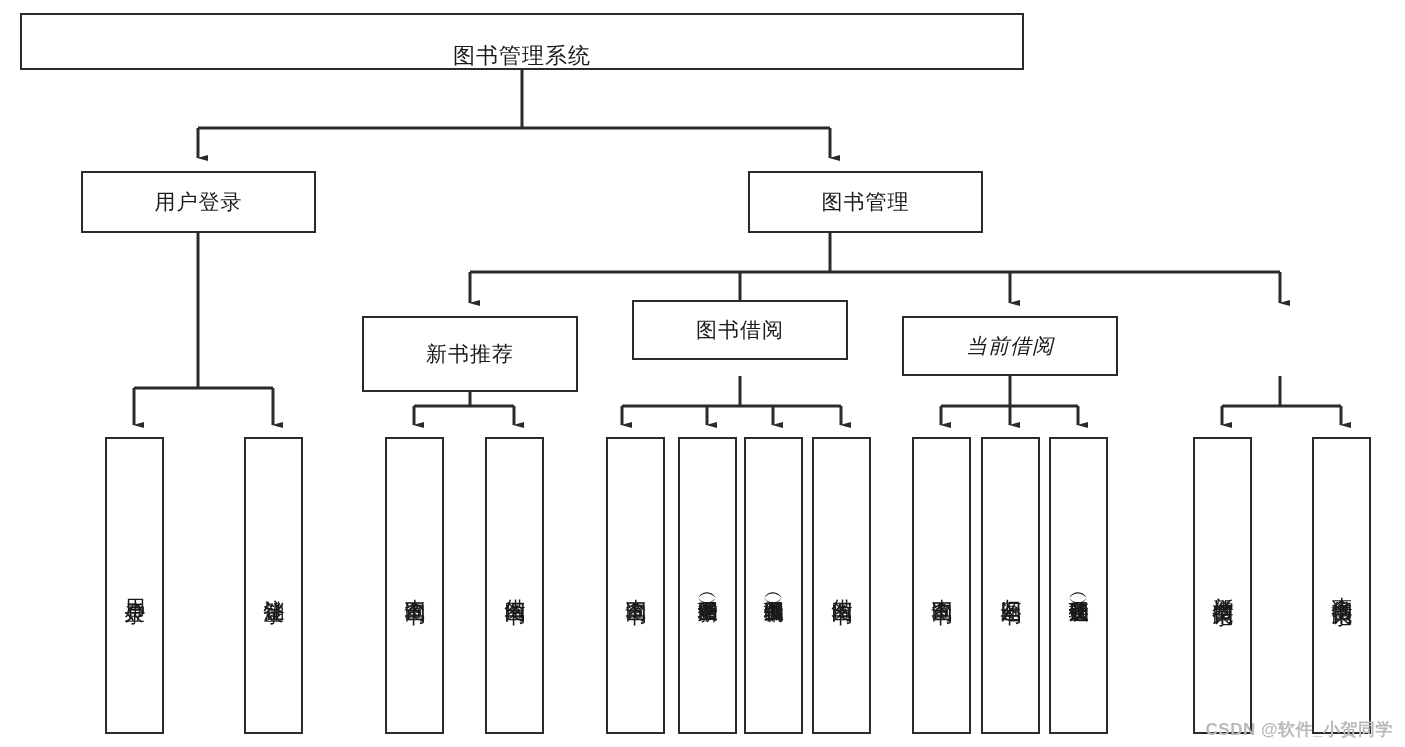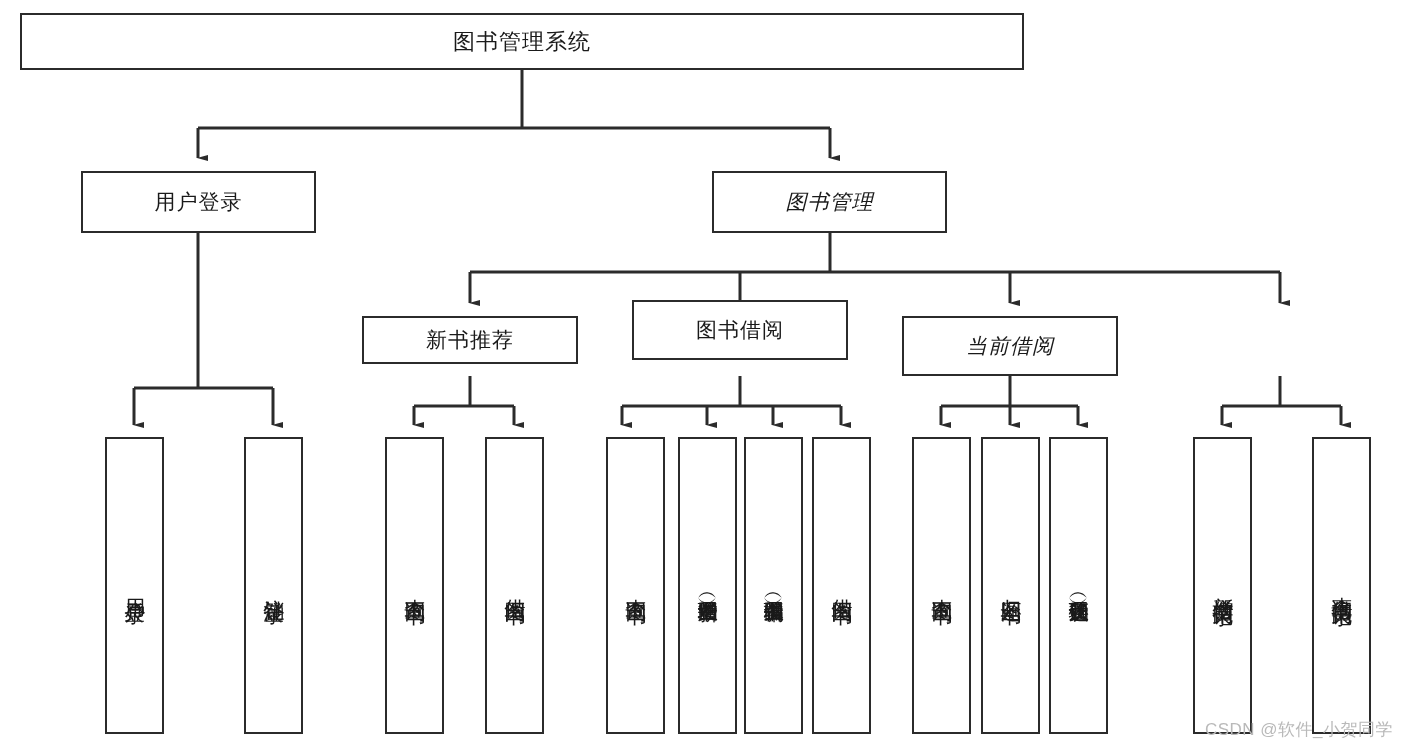--- a/index.html
+++ b/index.html
@@ -127,7 +127,7 @@
     </g>
   </svg>
 
-  <div class="node lvl1" style="left:20px; top:13px; width:1004px; height:57px;">
+  <div class="node lvl1" style="left:20px; top:13px; width:1004px; height:57px;align-items:flex-end;">
     <span class="label">图书管理系统</span>
   </div>
 

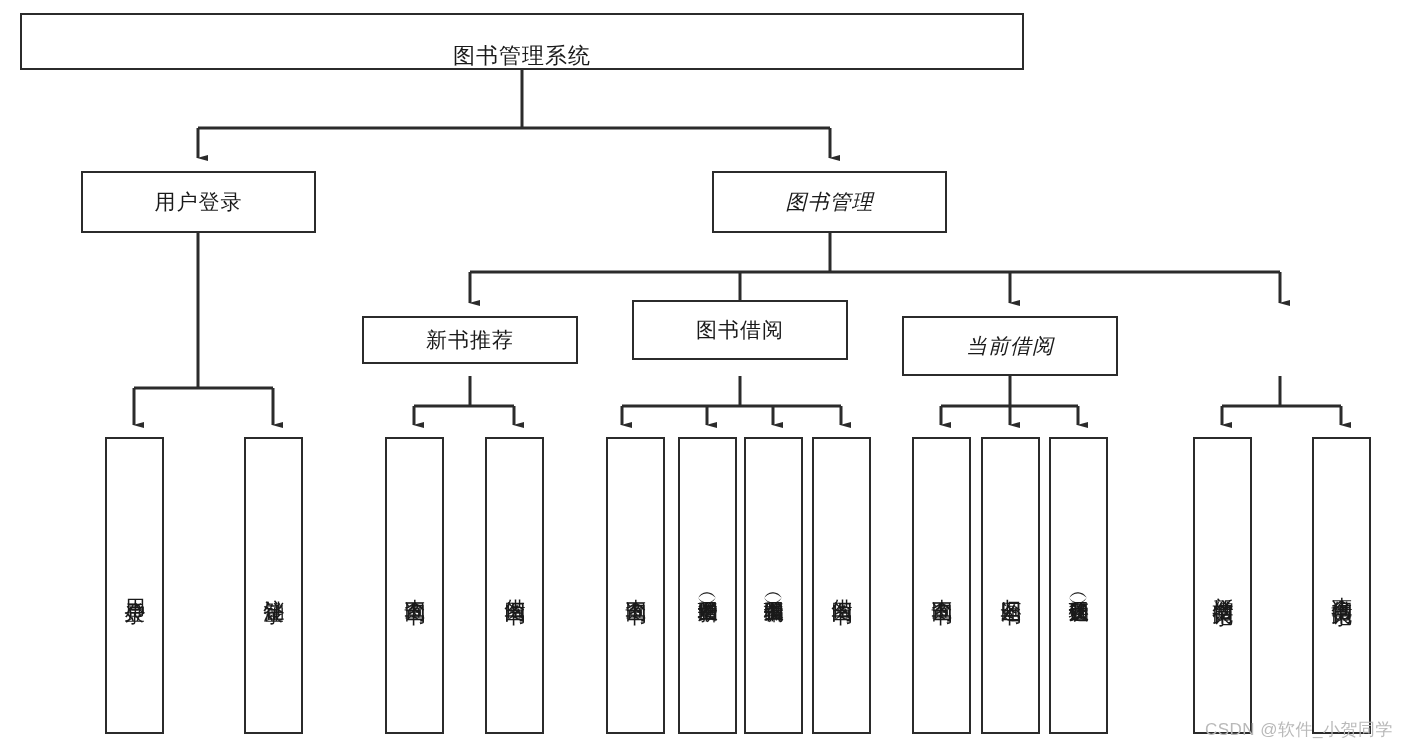--- a/index.html
+++ b/index.html
@@ -135,7 +135,7 @@
     <span class="label">用户登录</span>
   </div>
 
-  <div class="node lvl2" style="left:712px; top:171px; width:235px; height:62px;font-style:italic;">
+  <div class="node lvl2" style="left:748px; top:171px; width:235px; height:62px;">
     <span class="label">图书管理</span>
   </div>
 

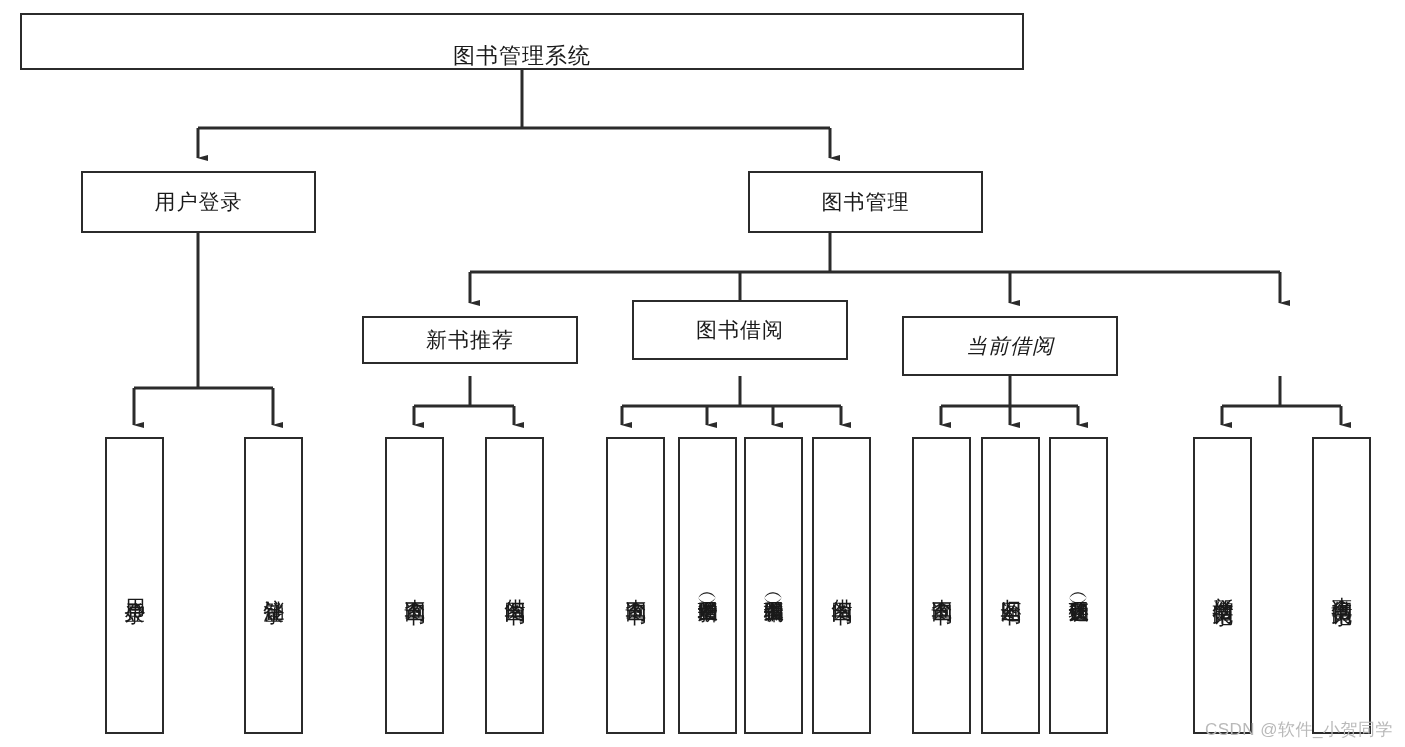--- a/index.html
+++ b/index.html
@@ -139,7 +139,7 @@
     <span class="label">图书管理</span>
   </div>
 
-  <div class="node lvl3" style="left:362px; top:316px; width:216px; height:48px;text-align:right;">
+  <div class="node lvl3" style="left:362px; top:316px; width:216px; height:76px;text-align:right;">
     <span class="label">新书推荐</span>
   </div>
 

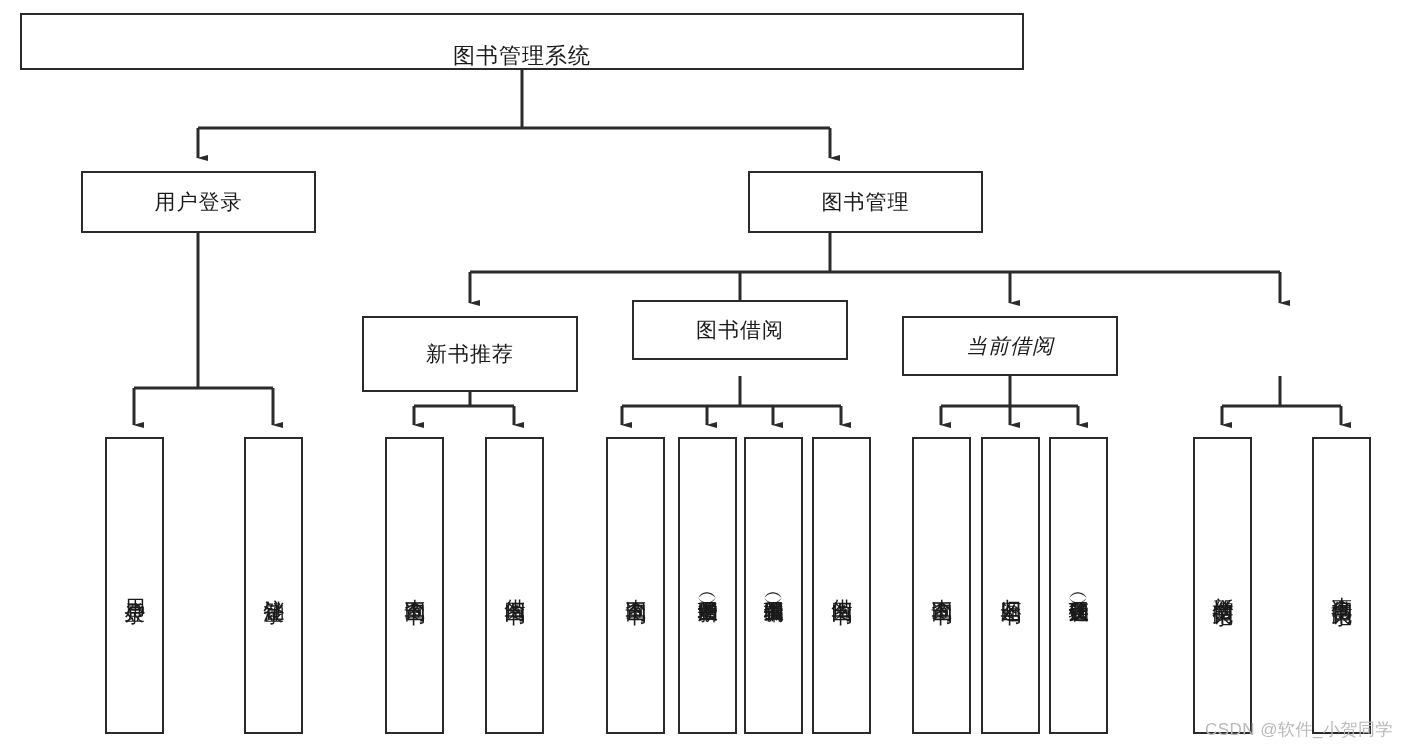--- a/index.html
+++ b/index.html
@@ -70,6 +70,7 @@
     color:#b9b9b9;
     letter-spacing:.5px;
     white-space:nowrap;
+    font-weight:bold;
   }
 </style>
 </head>

